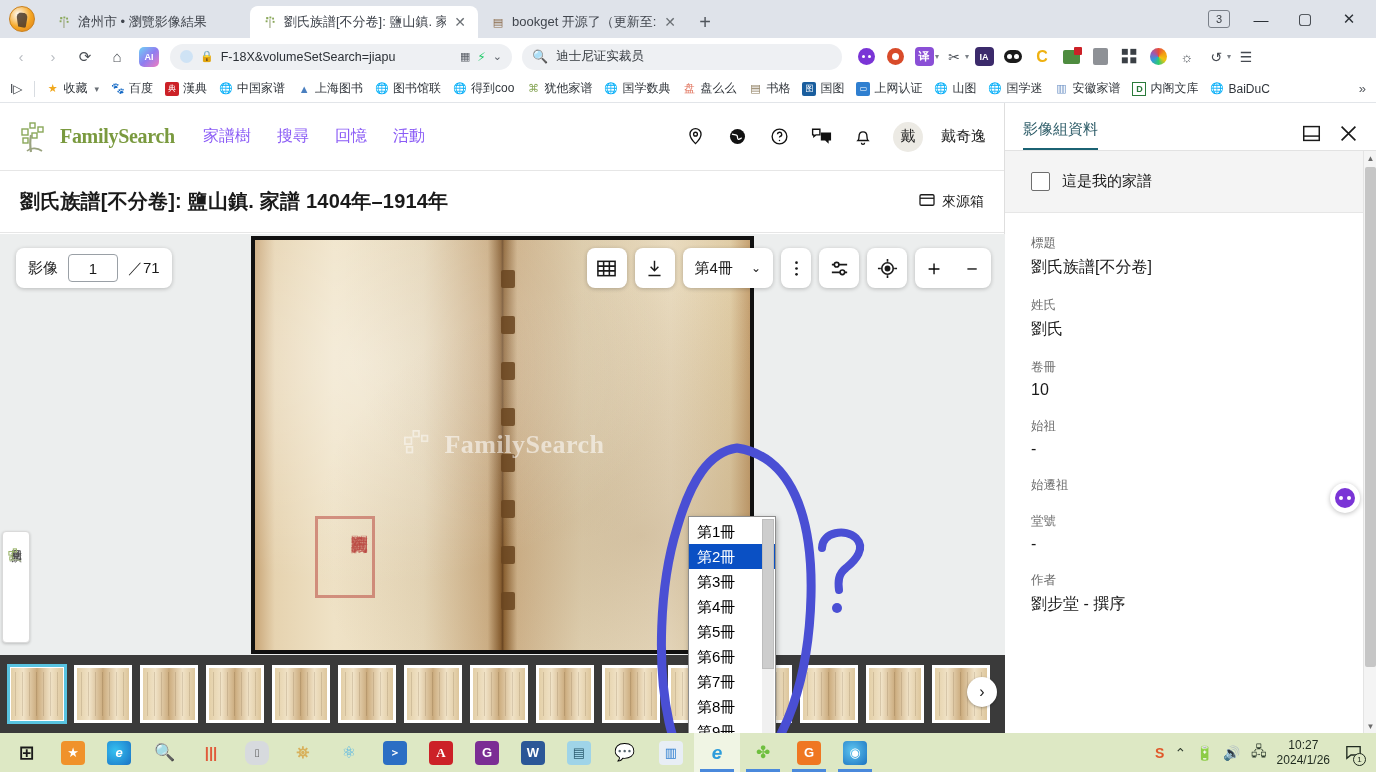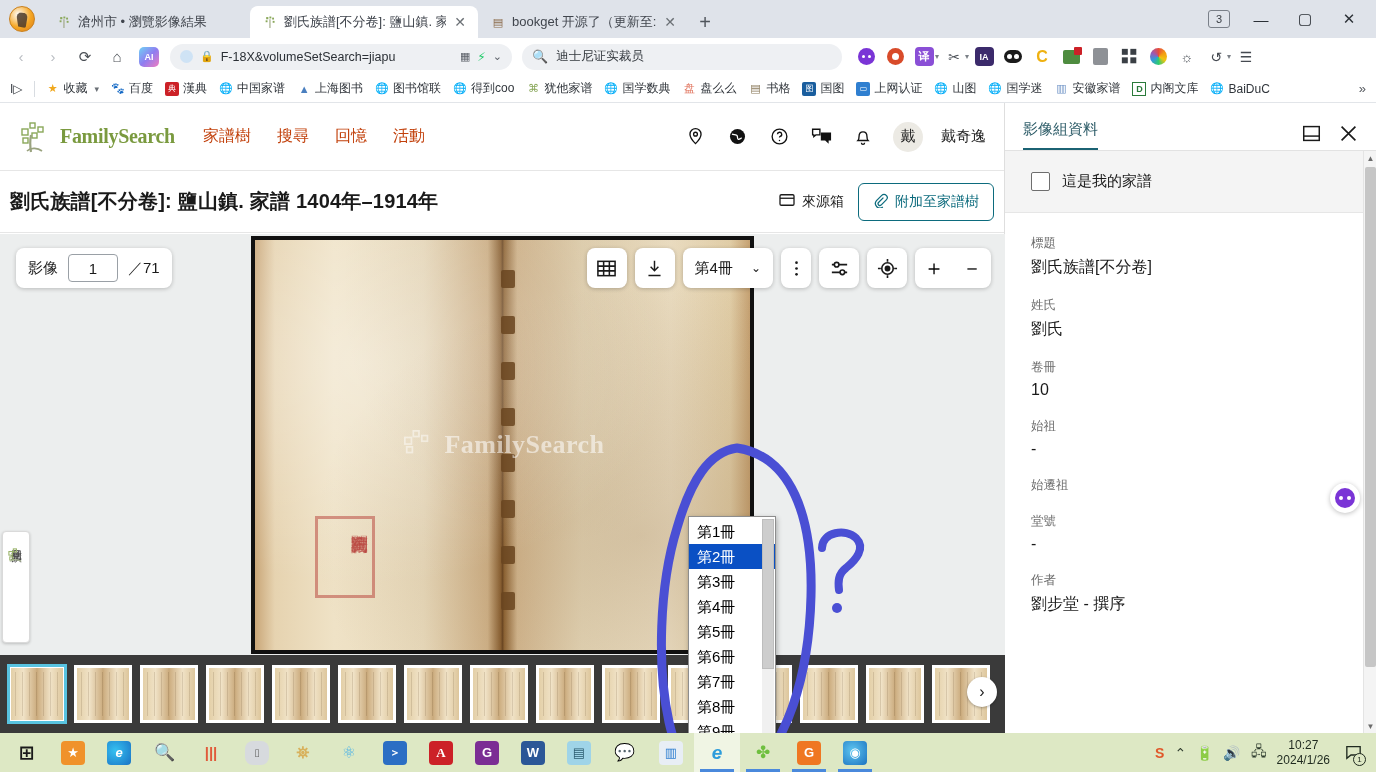--- a/index.html
+++ b/index.html
@@ -139,7 +139,7 @@
   .fs-logo-mark { width: 38px; height: 34px; position: relative; }
   .fs-logo-text { font-family: "Liberation Serif", "DejaVu Serif", serif; font-size: 20px; font-weight: bold; color: #7a9a3f; letter-spacing: -.3px;}
   .fs-nav { display: flex; align-items: center; gap: 26px; margin-left: 28px; }
-  .fs-nav a { font-size: 16px; color: #c2410c; text-decoration: none; }
+  .fs-nav a { font-size: 16px; color: #8b5cf6; text-decoration: none; }
   .fs-header-right { margin-left: auto; display: flex; align-items: center; gap: 18px; }
   .hdr-ico { width: 24px; height: 24px; display:flex;align-items:center;justify-content:center; color:#1a1a1a;}
   .avatar {

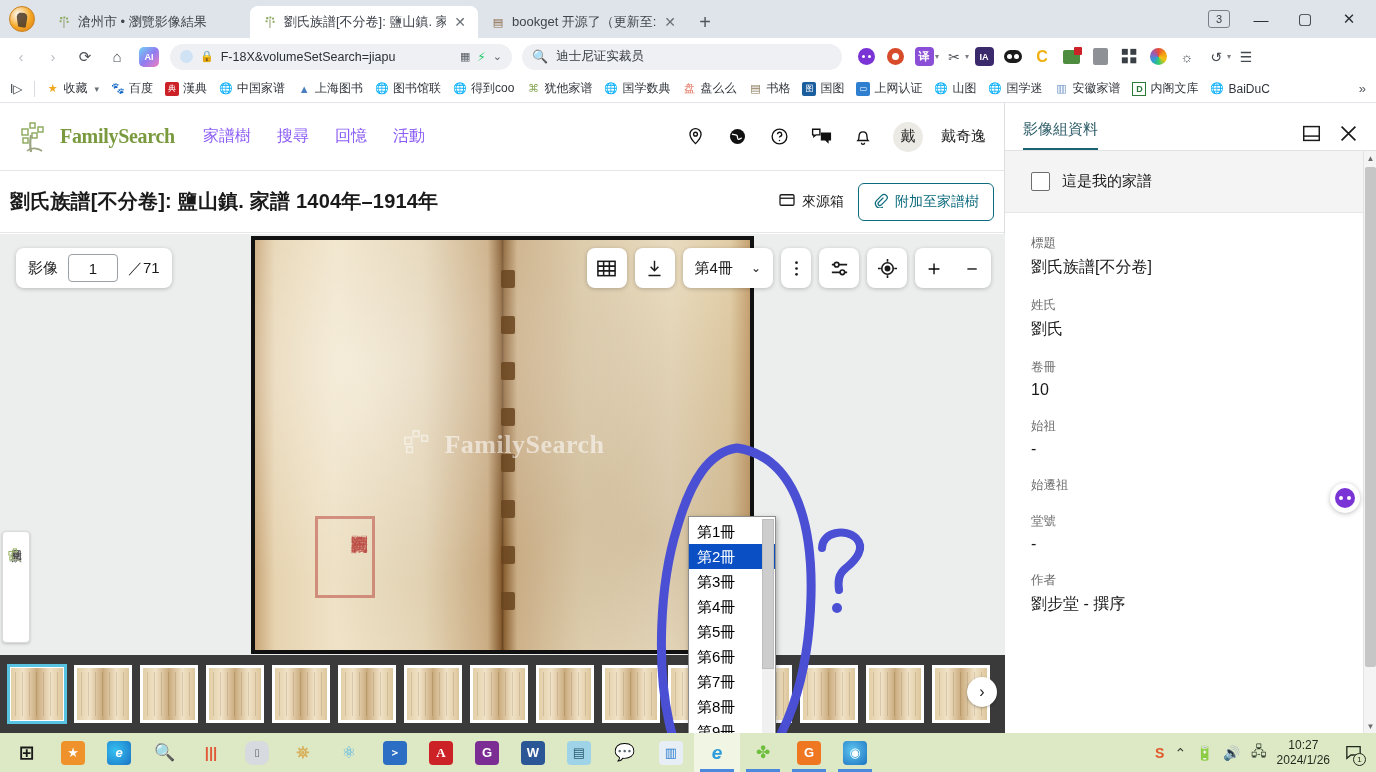--- a/index.html
+++ b/index.html
@@ -150,7 +150,7 @@
 
   
   .fs-titlerow {
-    height: 62px; display: flex; align-items: center; padding: 0 10px;
+    height: 62px; display: flex; align-items: center; padding: 0 20px;
     border-bottom: 1px solid #e6e6e6; background:#fff;text-align:right;
   }
   .fs-title { font-size: 20px; font-weight: bold; color: #1a1a1a; letter-spacing: .2px;}

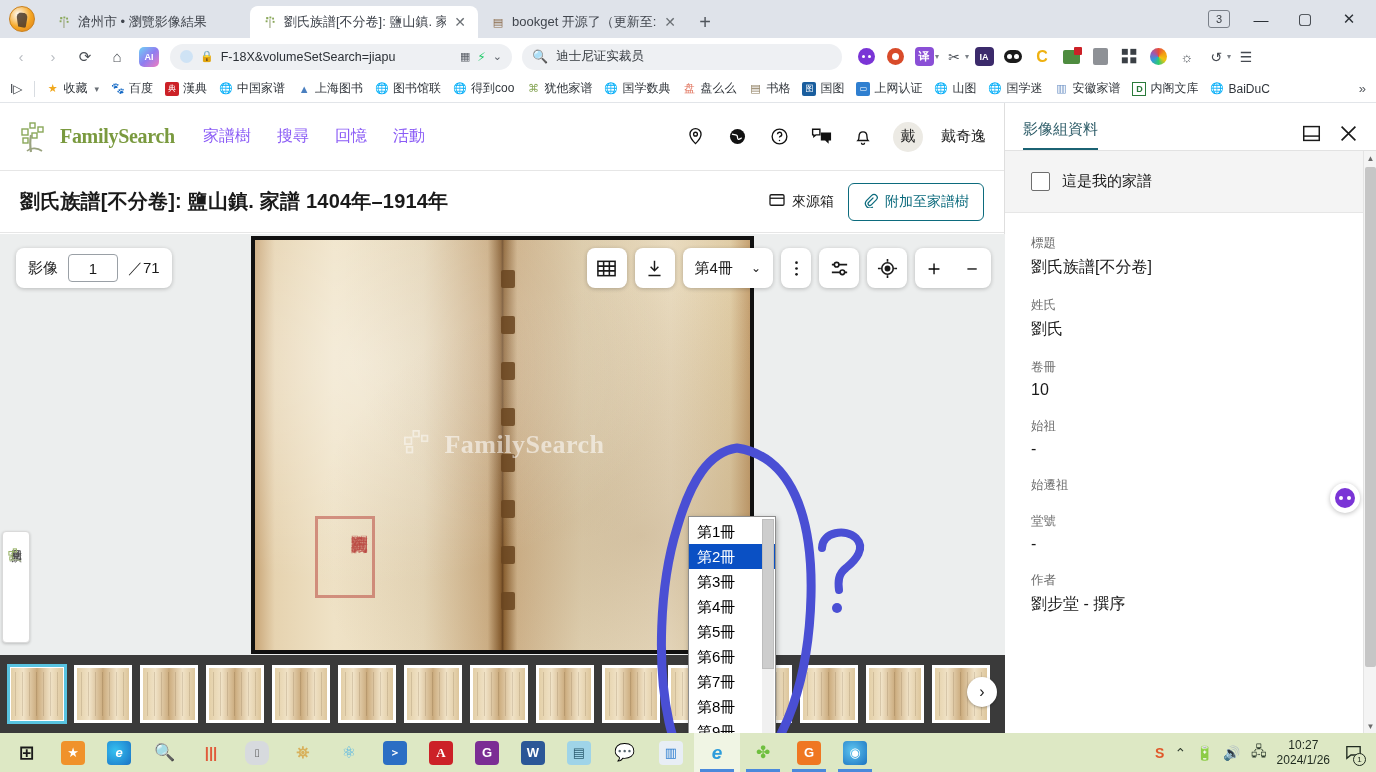--- a/index.html
+++ b/index.html
@@ -660,14 +660,6 @@
                 </svg>
             </span>
             <span>來源箱</span>
-          </div>
-          <div class="attach-btn">
-            <span>
-              <svg width="15" height="15" viewBox="0 0 18 18" fill="none" stroke="#0c6b7d" stroke-width="1.5">
-                  <path d="M12.5 5.5 6.6 11.4a2.2 2.2 0 0 0 3.1 3.1l6.2-6.2a3.8 3.8 0 1 0-5.4-5.4L4.2 9.2a5.4 5.4 0 0 0 7.6 7.6"></path>
-                </svg>
-            </span>
-            <span>附加至家譜樹</span>
           </div>
         </div>
       </div>

